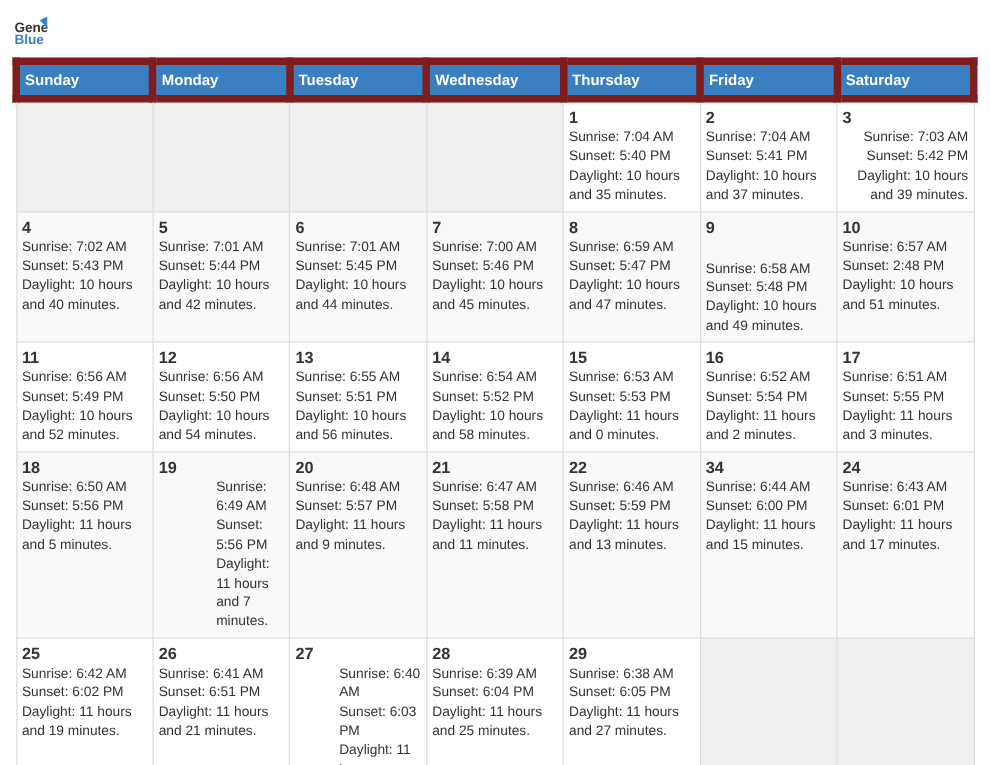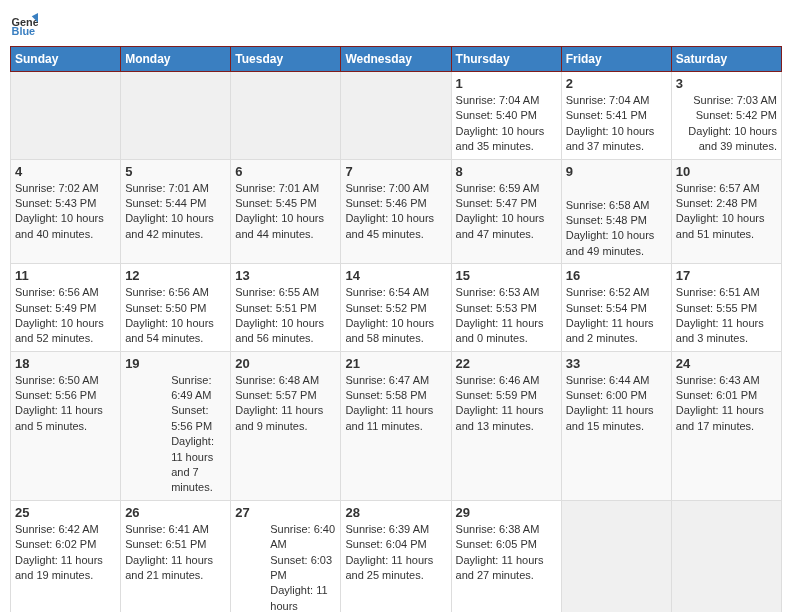--- a/index.html
+++ b/index.html
@@ -51,7 +51,7 @@
       padding: 5px 4px;
       text-align: left;
       font-size: 12px;
-      border: 1px solid #7f1d1d;
+      border: 6px solid #7f1d1d;
     }
     tbody tr {
       border-bottom: 1px solid #ccc;

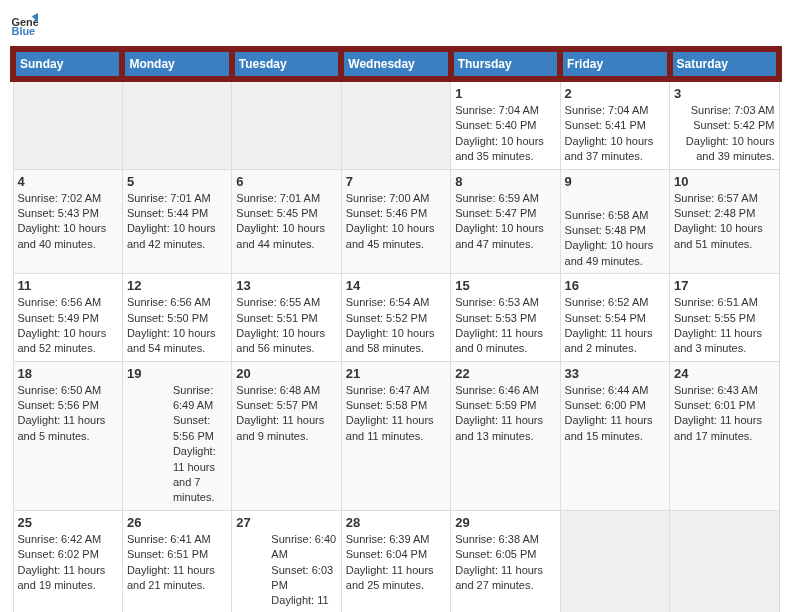--- a/index.html
+++ b/index.html
@@ -281,7 +281,7 @@
 and 13 minutes.</div>
         </td>
         <td>
-          <div class="day-num">33</div>
+          <div class="day-num">34</div>
           <div class="day-info" style="white-space: pre-line;">Sunrise: 6:44 AM
 Sunset: 6:00 PM
 Daylight: 11 hours

